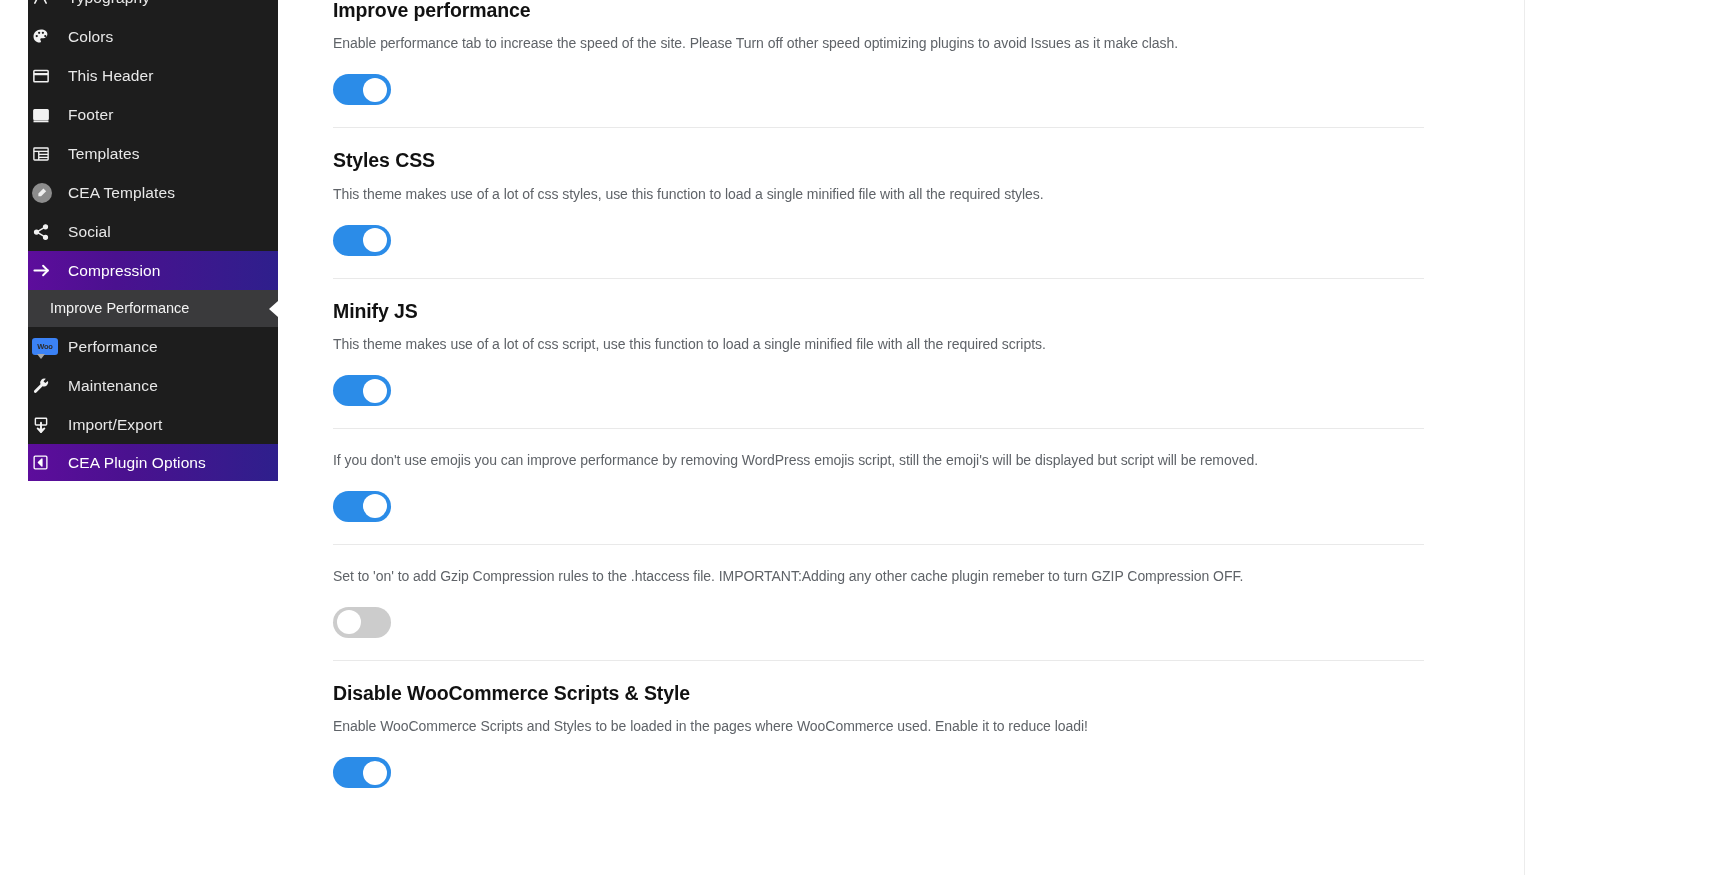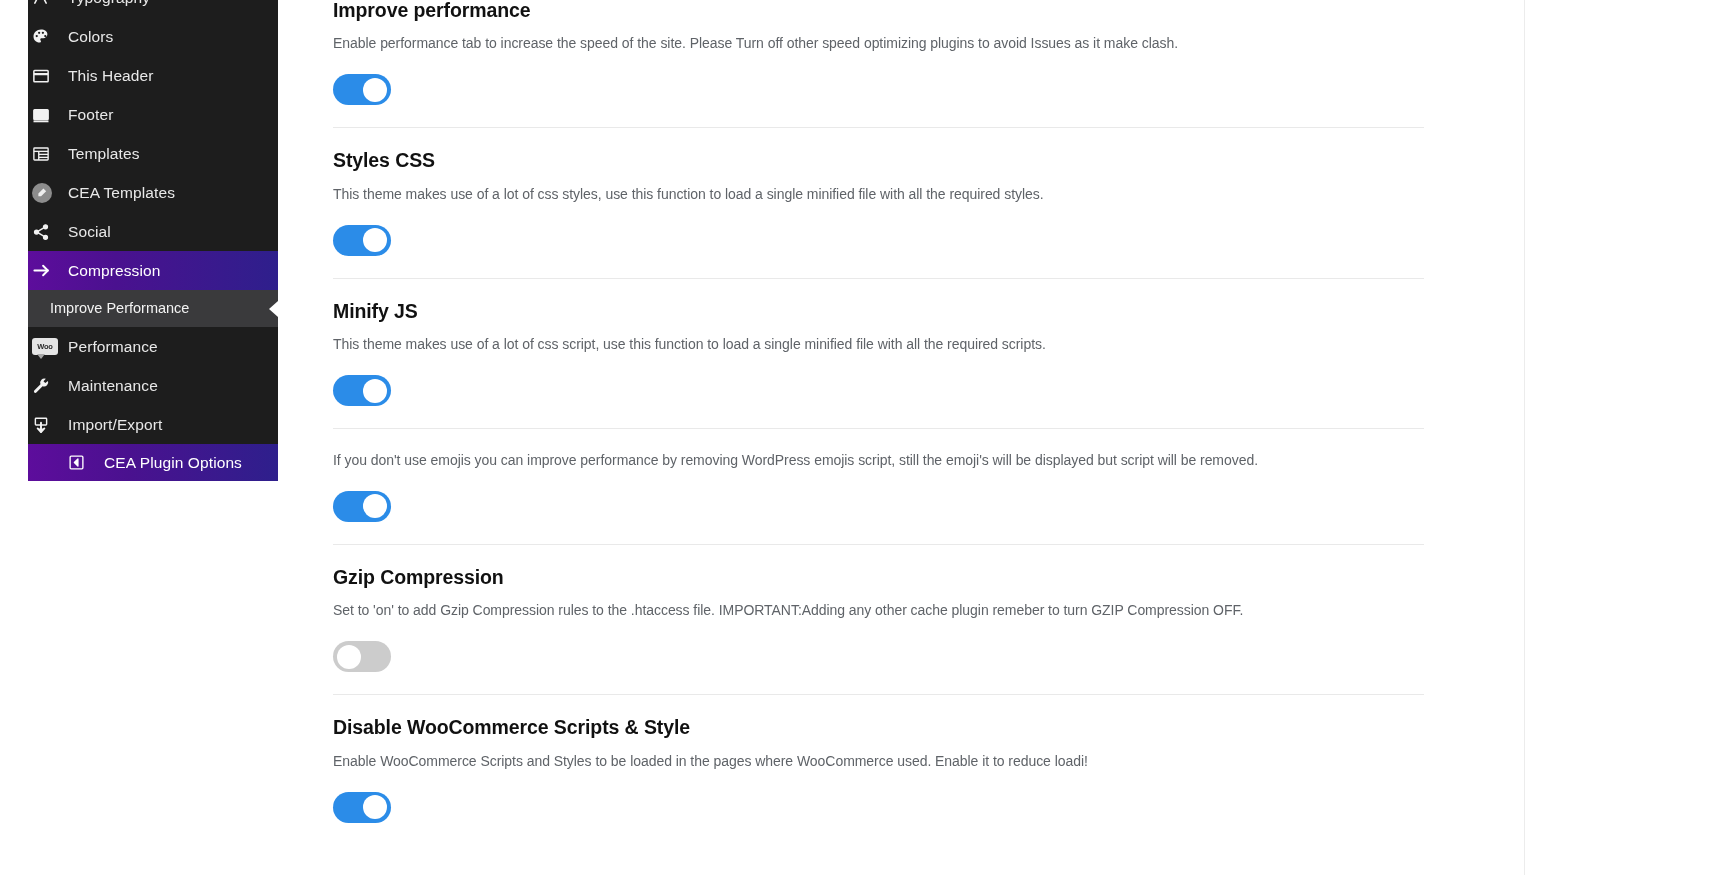--- a/index.html
+++ b/index.html
@@ -97,7 +97,7 @@
   
   .woo-badge {
     width: 32px; height: 17px;
-    background: #e5e5e5;
+    background: #3b82f6;
     border-radius: 3px;
     display:flex; align-items:center; justify-content:center;
     font-size: 7.5px; font-weight: 700; color:#2b2b2b;

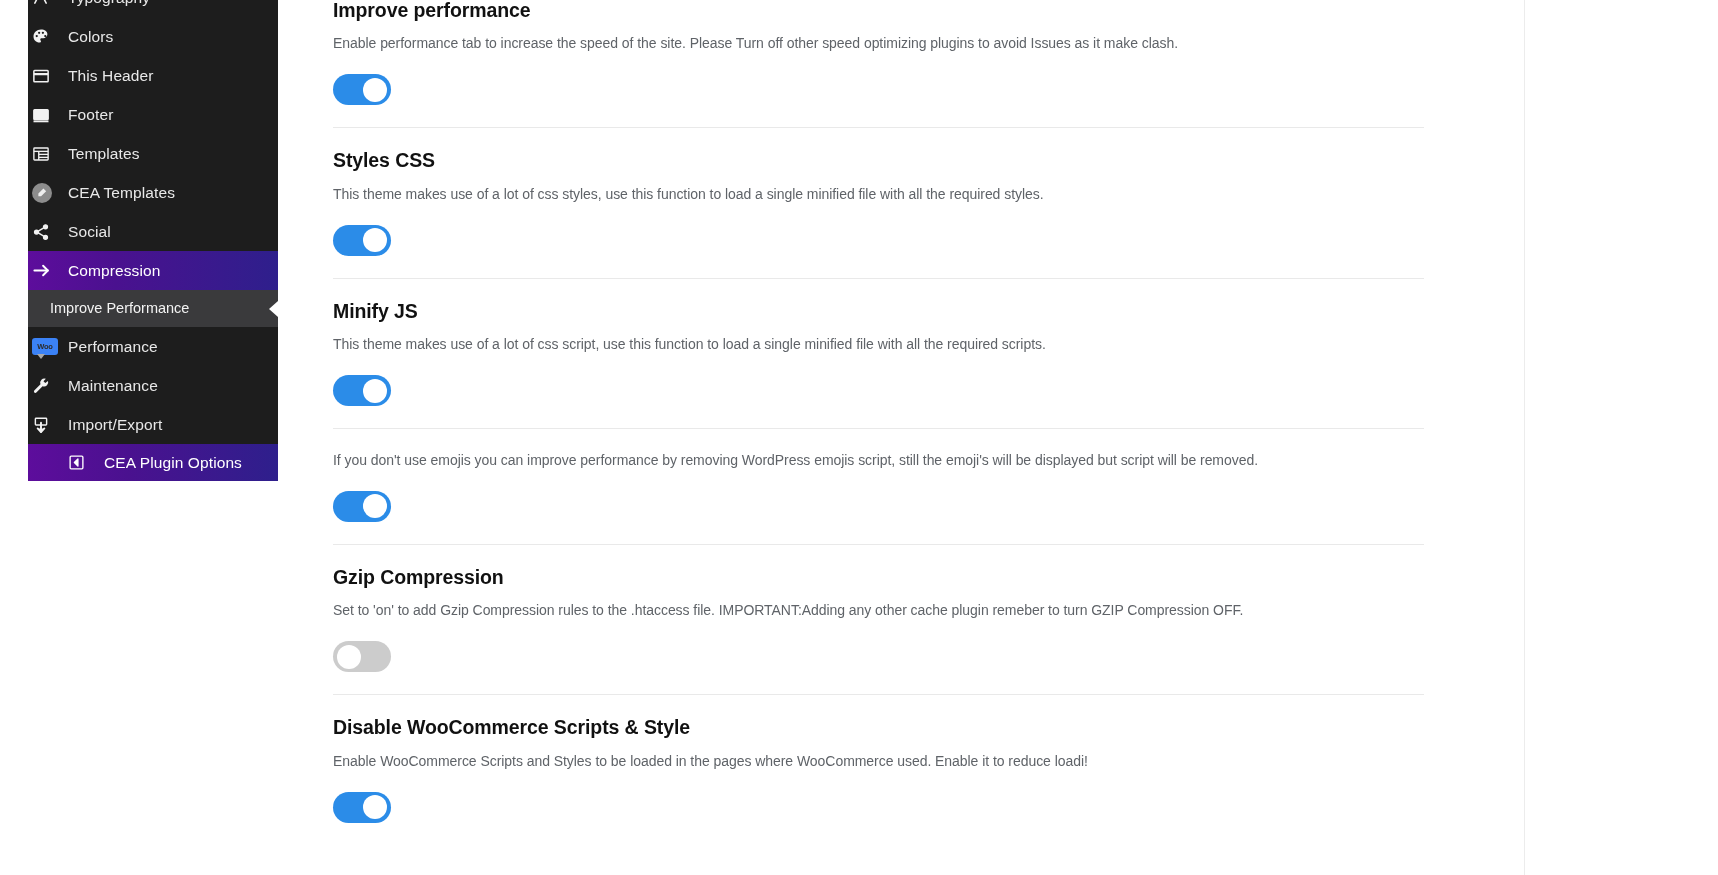--- a/index.html
+++ b/index.html
@@ -67,7 +67,6 @@
     background: linear-gradient(90deg, #5d0d9c 0%, #4a118f 40%, #2e1f8c 100%);
     color: #ffffff;
     height: 37px;
-    justify-content: center;
   }
 
   .nav-sub {

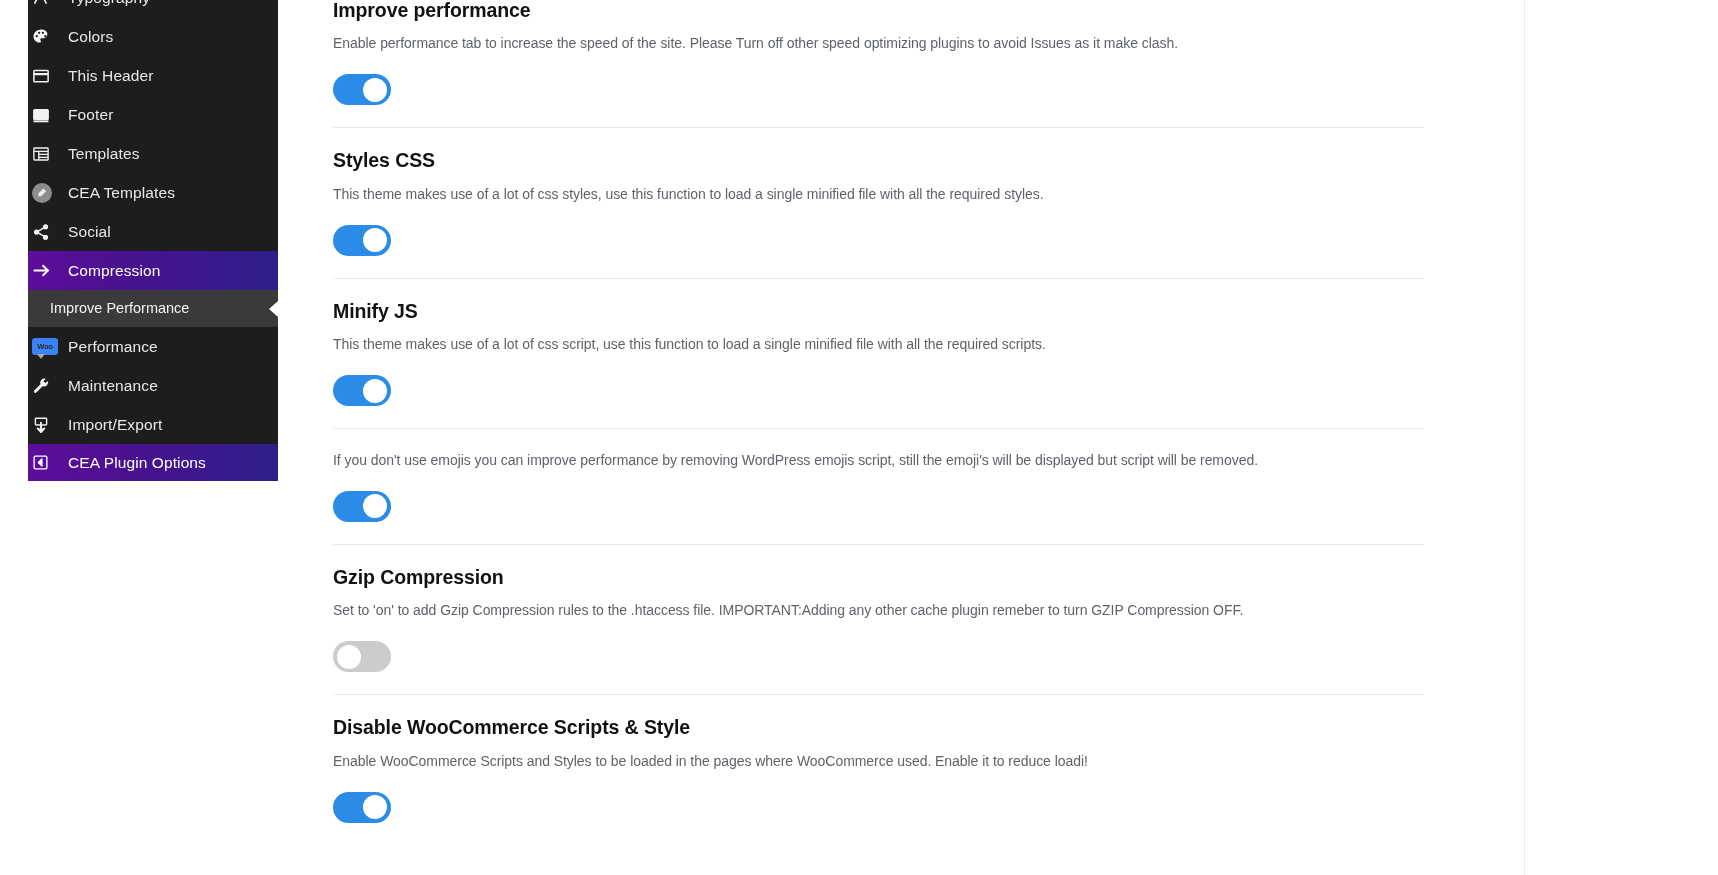--- a/index.html
+++ b/index.html
@@ -366,7 +366,6 @@
 
       <div class="setting-block">
         <div class="blk-spacer"></div>
-        <h2 class="setting-title">Gzip Compression</h2>
         <p class="setting-desc">Set to 'on' to add Gzip Compression rules to the .htaccess file. IMPORTANT:Adding any other cache plugin remeber to turn GZIP Compression OFF.</p>
         <div class="toggle off">
           <span class="knob"></span>

